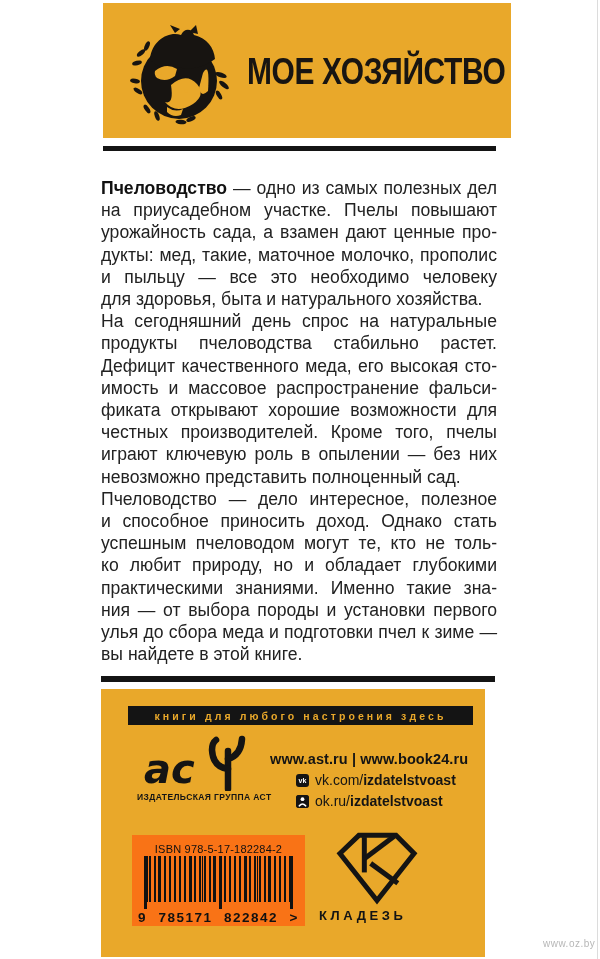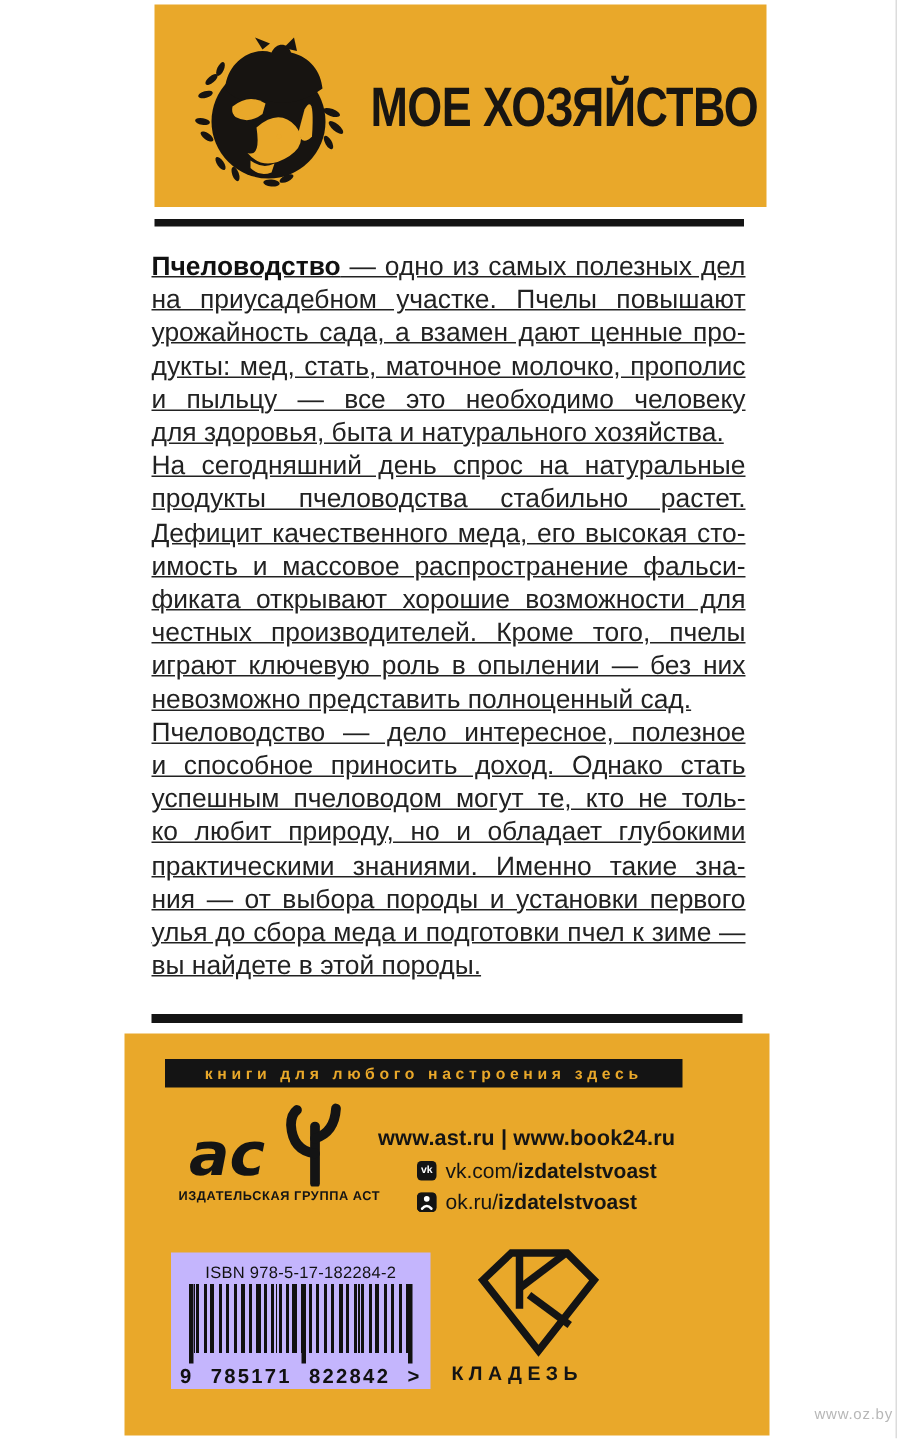--- a/index.html
+++ b/index.html
@@ -16,7 +16,7 @@
   .rule-bottom{position:absolute;left:101px;top:676px;width:394px;height:6px;background:#141414;}
 
   
-  .annotation{position:absolute;left:101px;top:166px;width:396px;font-size:17.6px;line-height:22.2px;color:#222;text-decoration:underline;}
+  .annotation{position:absolute;left:101px;top:177px;width:396px;font-size:17.6px;line-height:22.2px;color:#222;}
   .line{text-align:justify;text-align-last:justify;}
   .line-last{text-align-last:left;}
   .line b{font-weight:700;color:#111;}

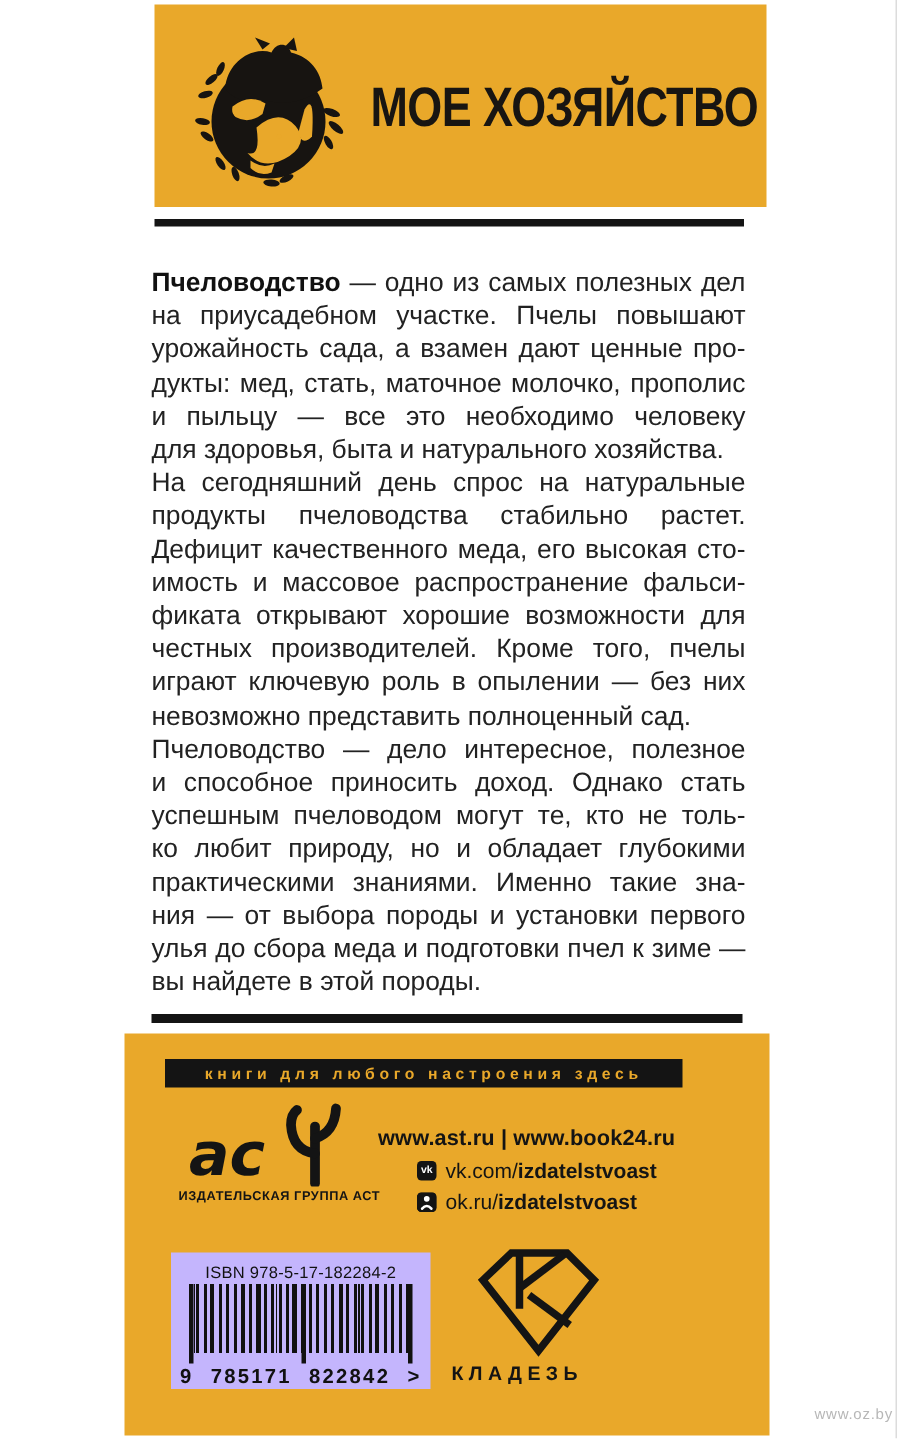--- a/index.html
+++ b/index.html
@@ -101,7 +101,7 @@
       <div class="line"><b>Пчеловодство</b> — одно из самых полезных дел</div>
       <div class="line">на приусадебном участке. Пчелы повышают</div>
       <div class="line">урожайность сада, а взамен дают ценные про-</div>
-      <div class="line">дукты: мед, стать, маточное молочко, прополис</div>
+      <div class="line">дукты: мед, такие, маточное молочко, прополис</div>
       <div class="line">и пыльцу — все это необходимо человеку</div>
       <div class="line line-last">для здоровья, быта и натурального хозяйства.</div>
       <div class="line">На сегодняшний день спрос на натуральные</div>

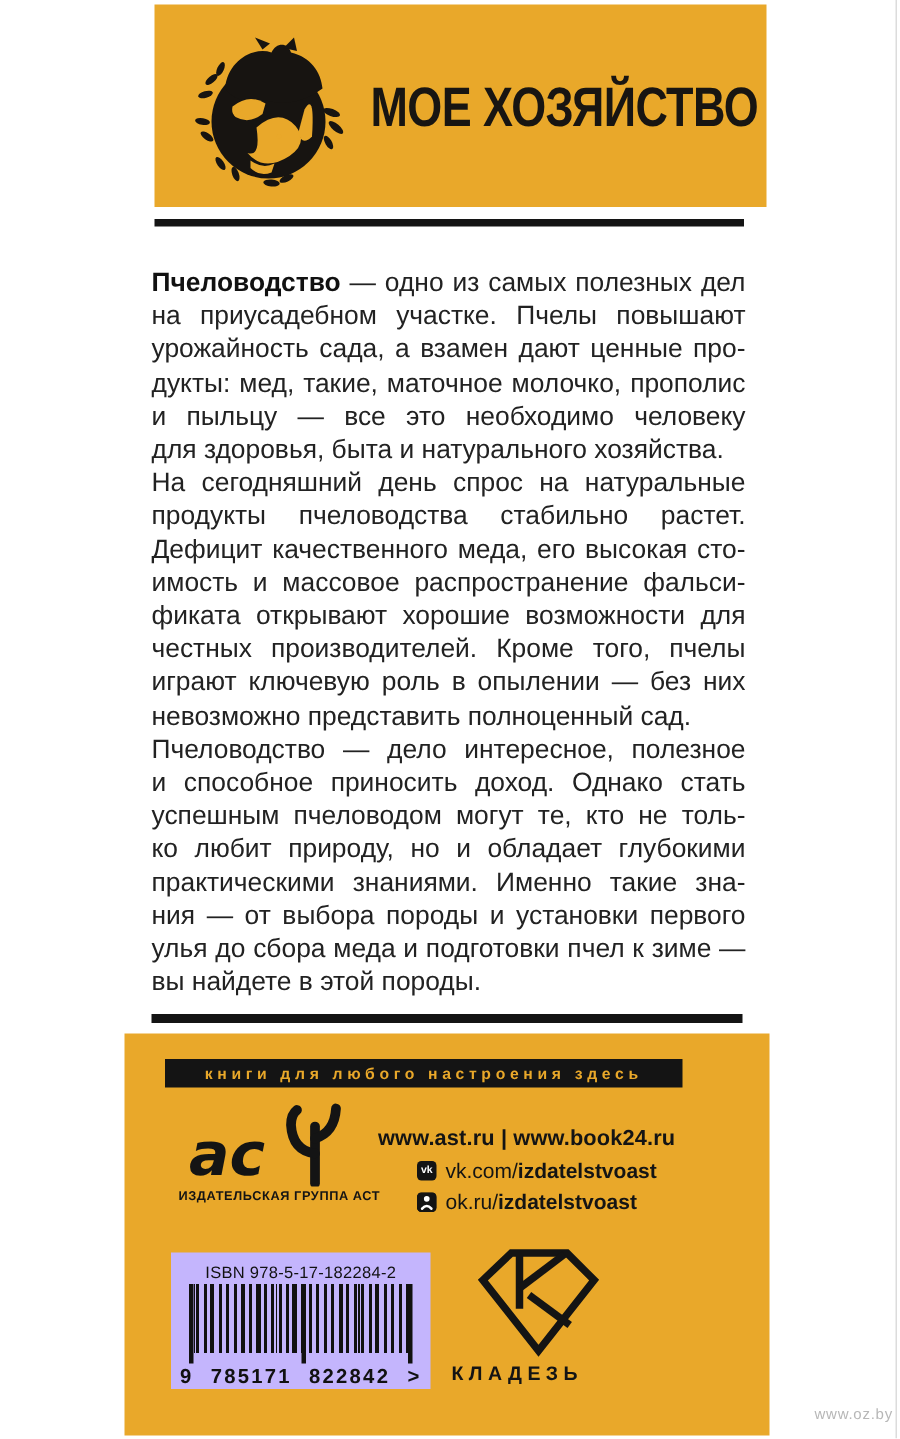--- a/index.html
+++ b/index.html
@@ -119,7 +119,7 @@
       <div class="line">практическими знаниями. Именно такие зна-</div>
       <div class="line">ния — от выбора породы и установки первого</div>
       <div class="line">улья до сбора меда и подготовки пчел к зиме —</div>
-      <div class="line line-last">вы найдете в этой породы.</div>
+      <div class="line line-last">вы найдете в этой книге.</div>
     </div>
 
   <div class="rule-bottom"></div>

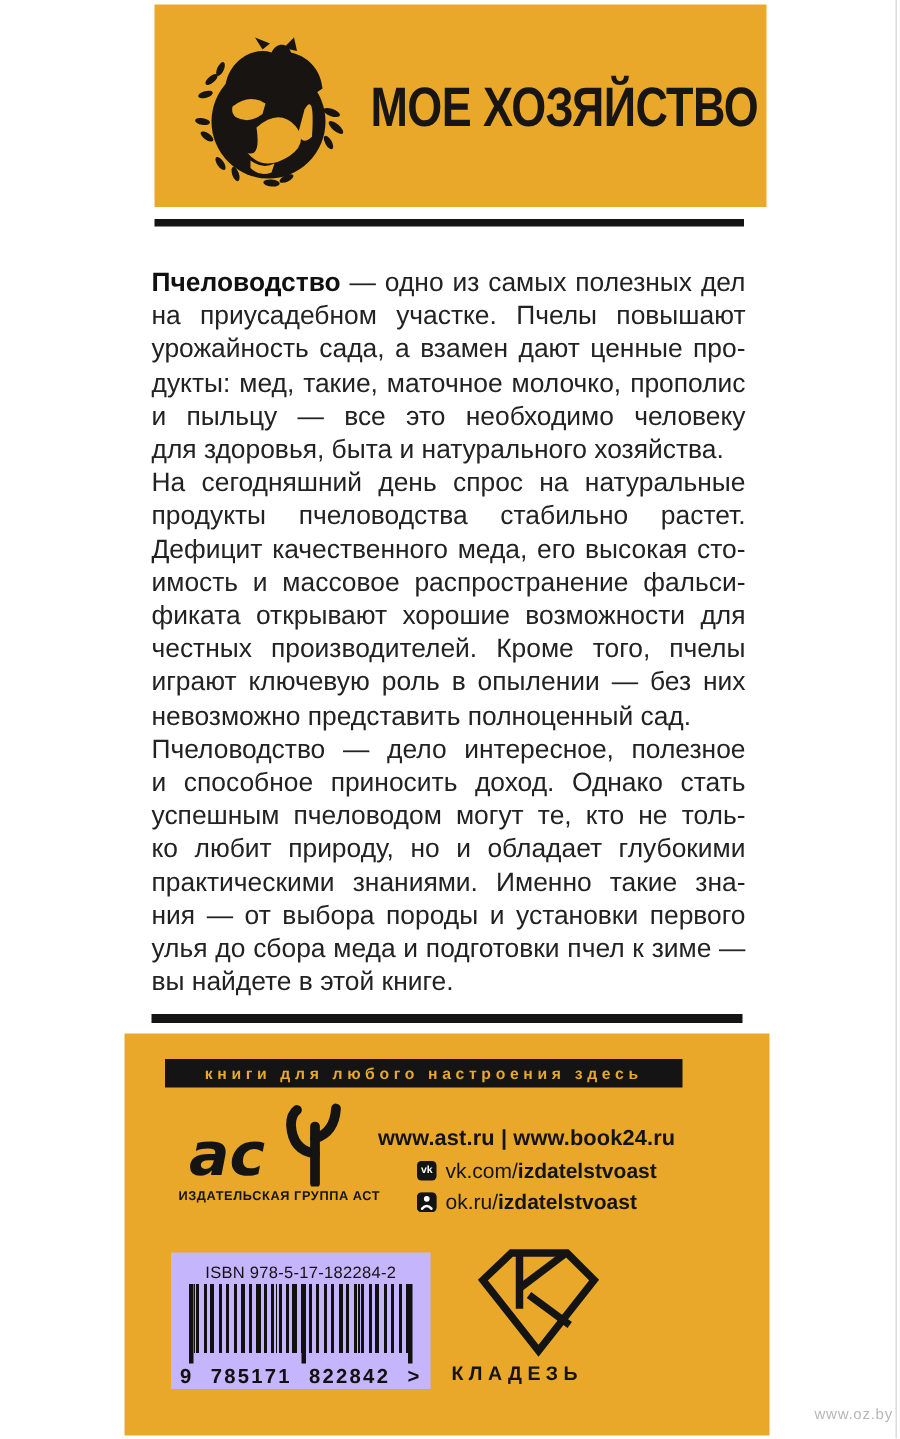--- a/index.html
+++ b/index.html
@@ -22,7 +22,7 @@
   .line b{font-weight:700;color:#111;}
 
   
-  .footer{position:absolute;left:83px;top:689px;width:430px;height:268px;background:#E9A82A;}
+  .footer{position:absolute;left:101px;top:689px;width:384px;height:268px;background:#E9A82A;}
   .slogan{position:absolute;left:27px;top:17px;width:345px;height:19px;background:#141414;
           color:#E9A82A;font-size:10.5px;font-weight:700;letter-spacing:3.1px;line-height:20px;text-align:center;}
 

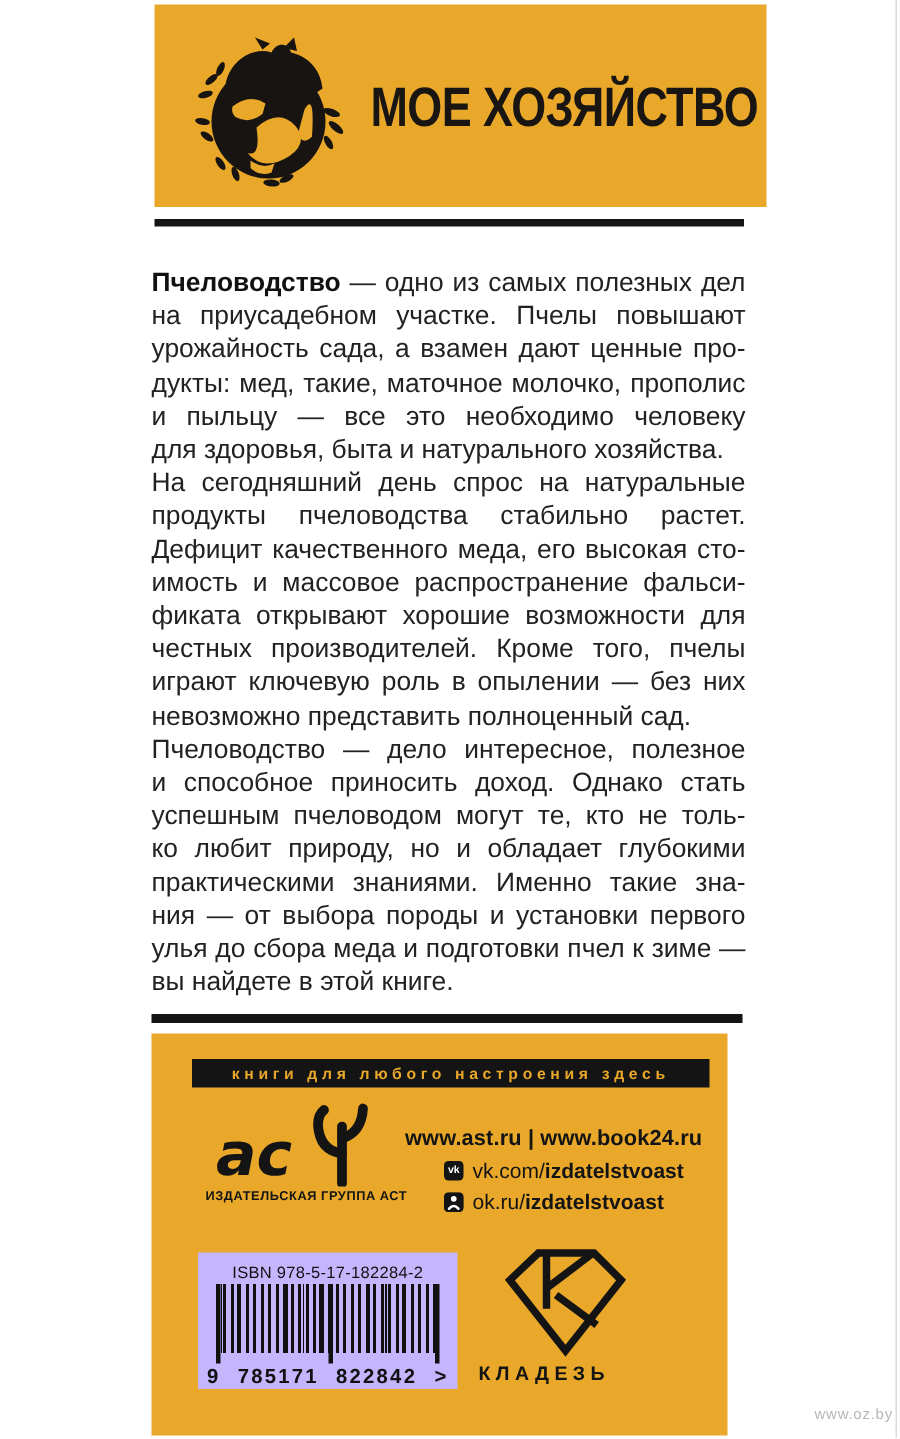--- a/index.html
+++ b/index.html
@@ -39,7 +39,7 @@
            align-items:center;justify-content:center;font-size:7px;font-weight:700;flex:0 0 13px;}
 
   
-  .barcode-box{position:absolute;left:31px;top:146px;width:173px;height:91px;background:#c4b5fd;}
+  .barcode-box{position:absolute;left:31px;top:146px;width:173px;height:91px;background:#f97316;}
   .isbn{text-align:center;font-size:11px;color:#111;margin-top:8px;letter-spacing:0.2px;font-weight:400;white-space:nowrap;}
   .bars{position:relative;margin:1px 12px 0;height:46px;
         background:

